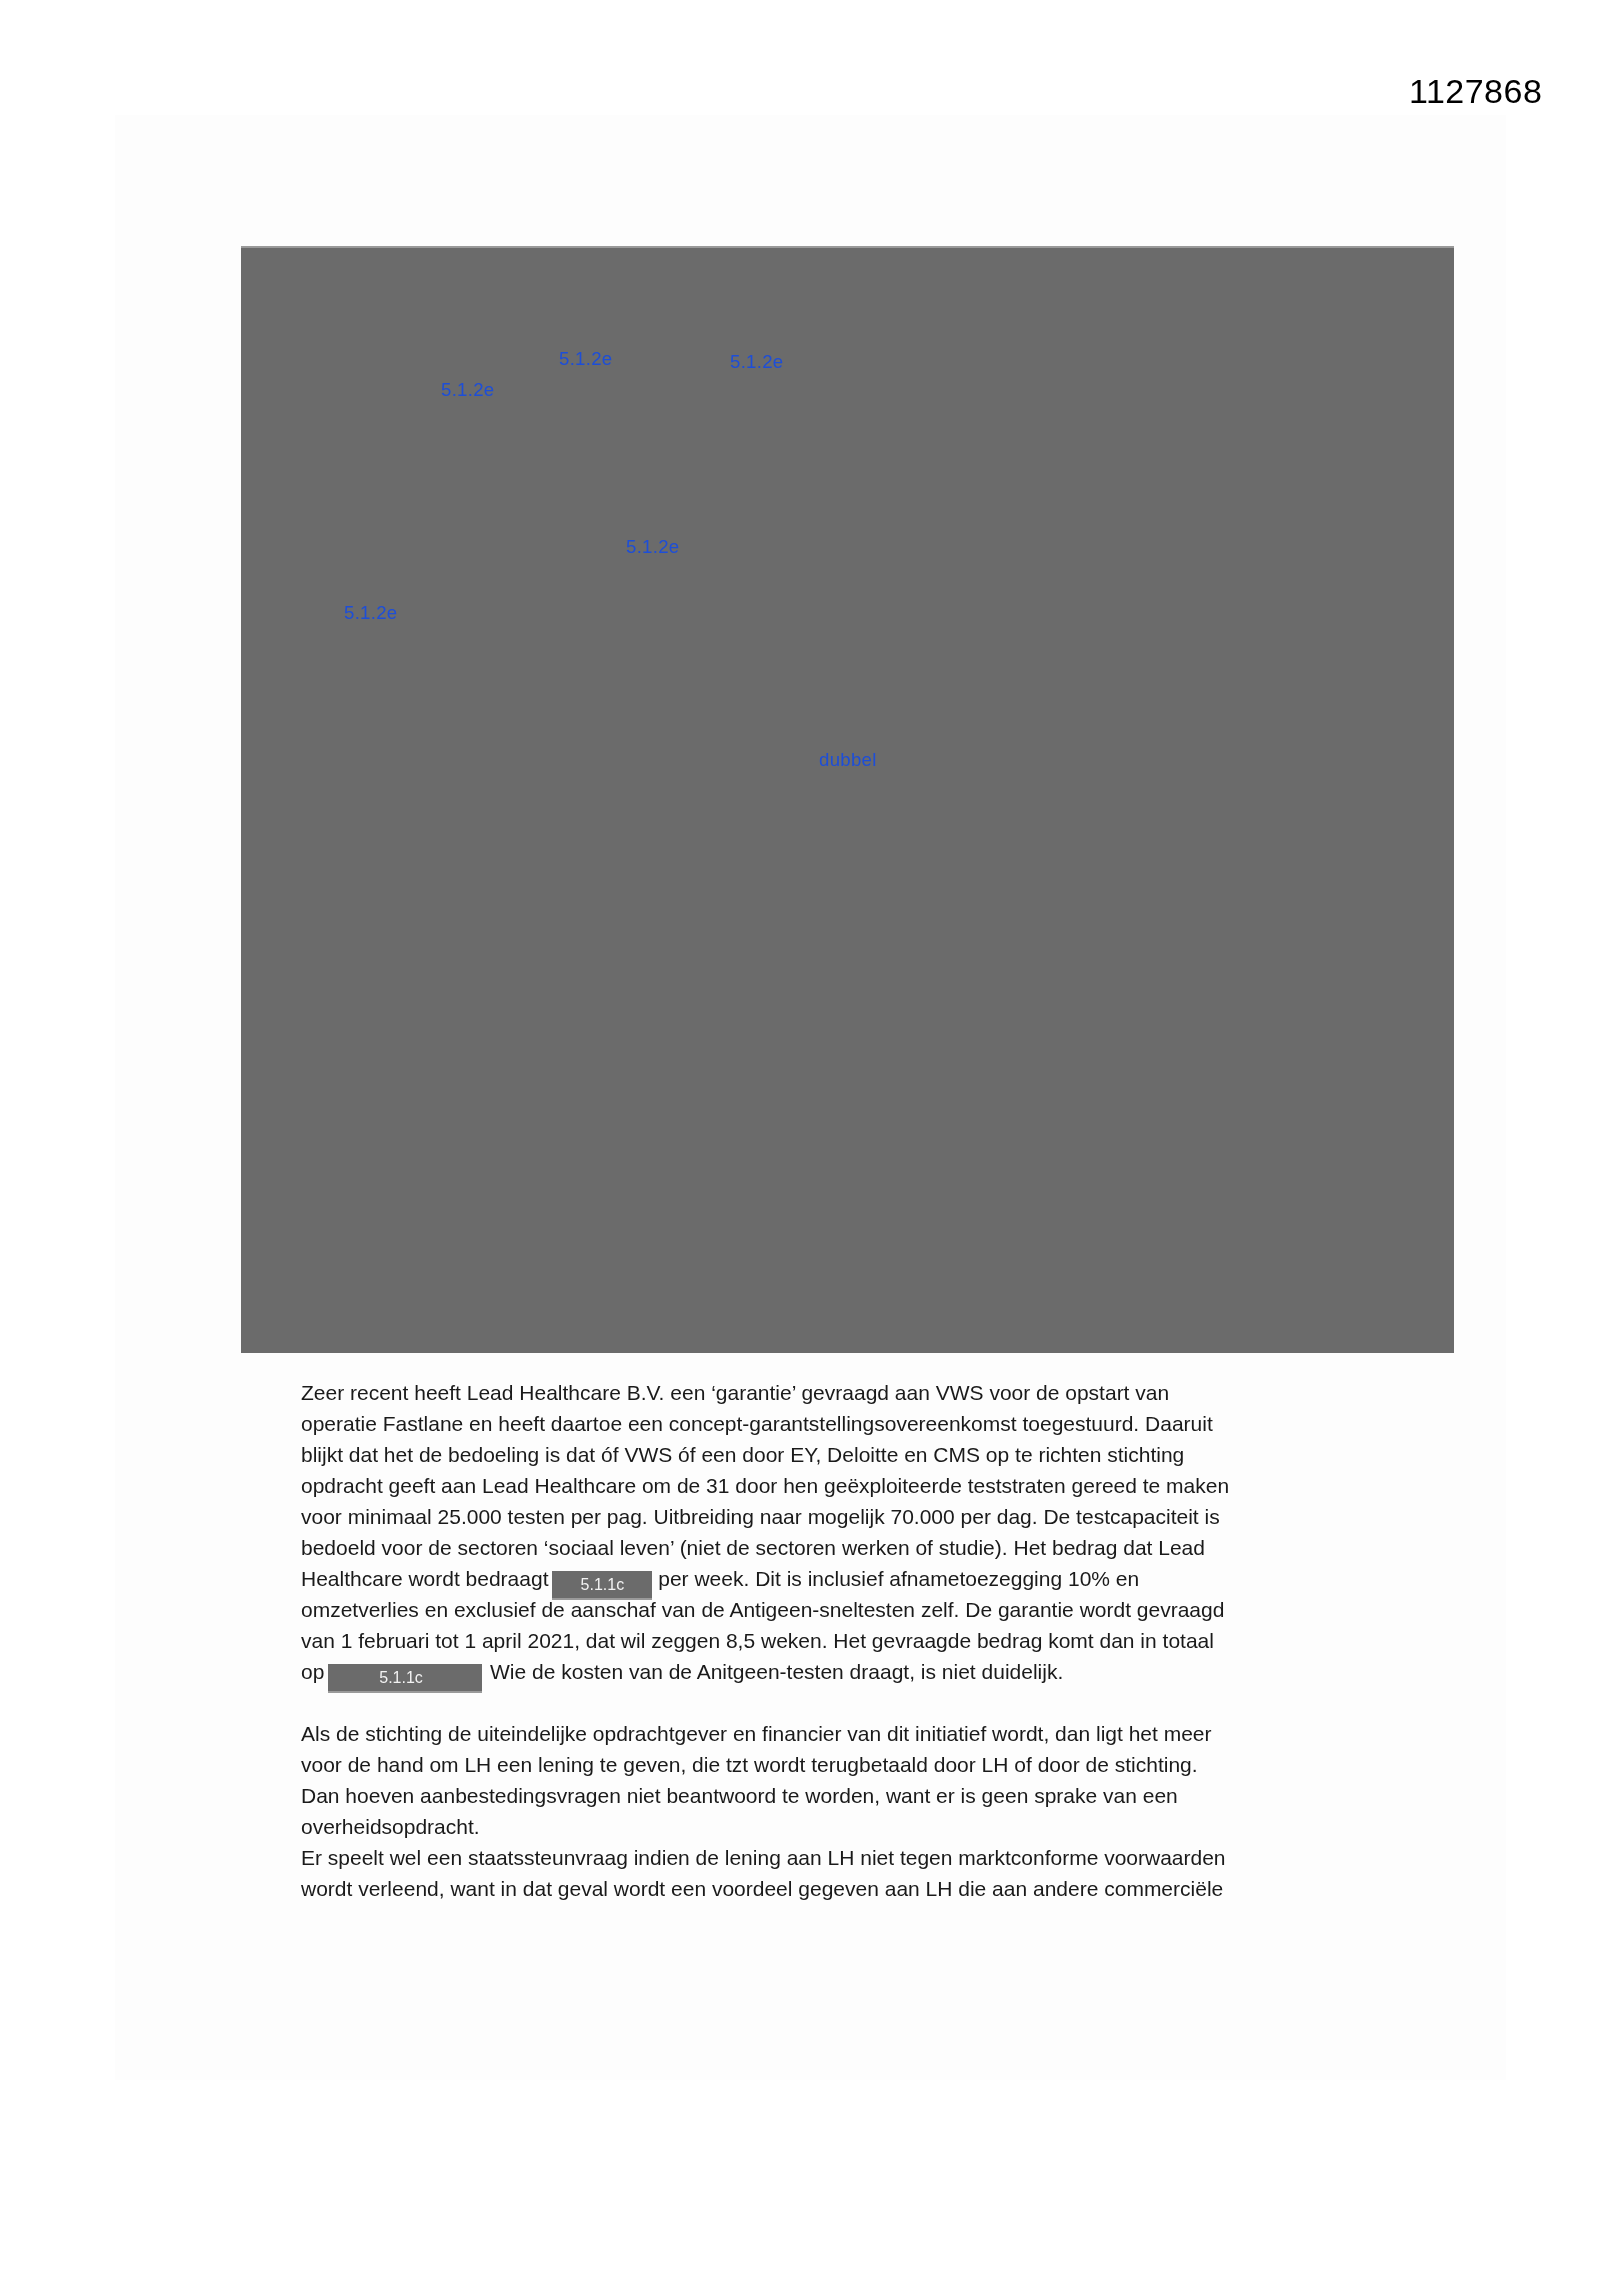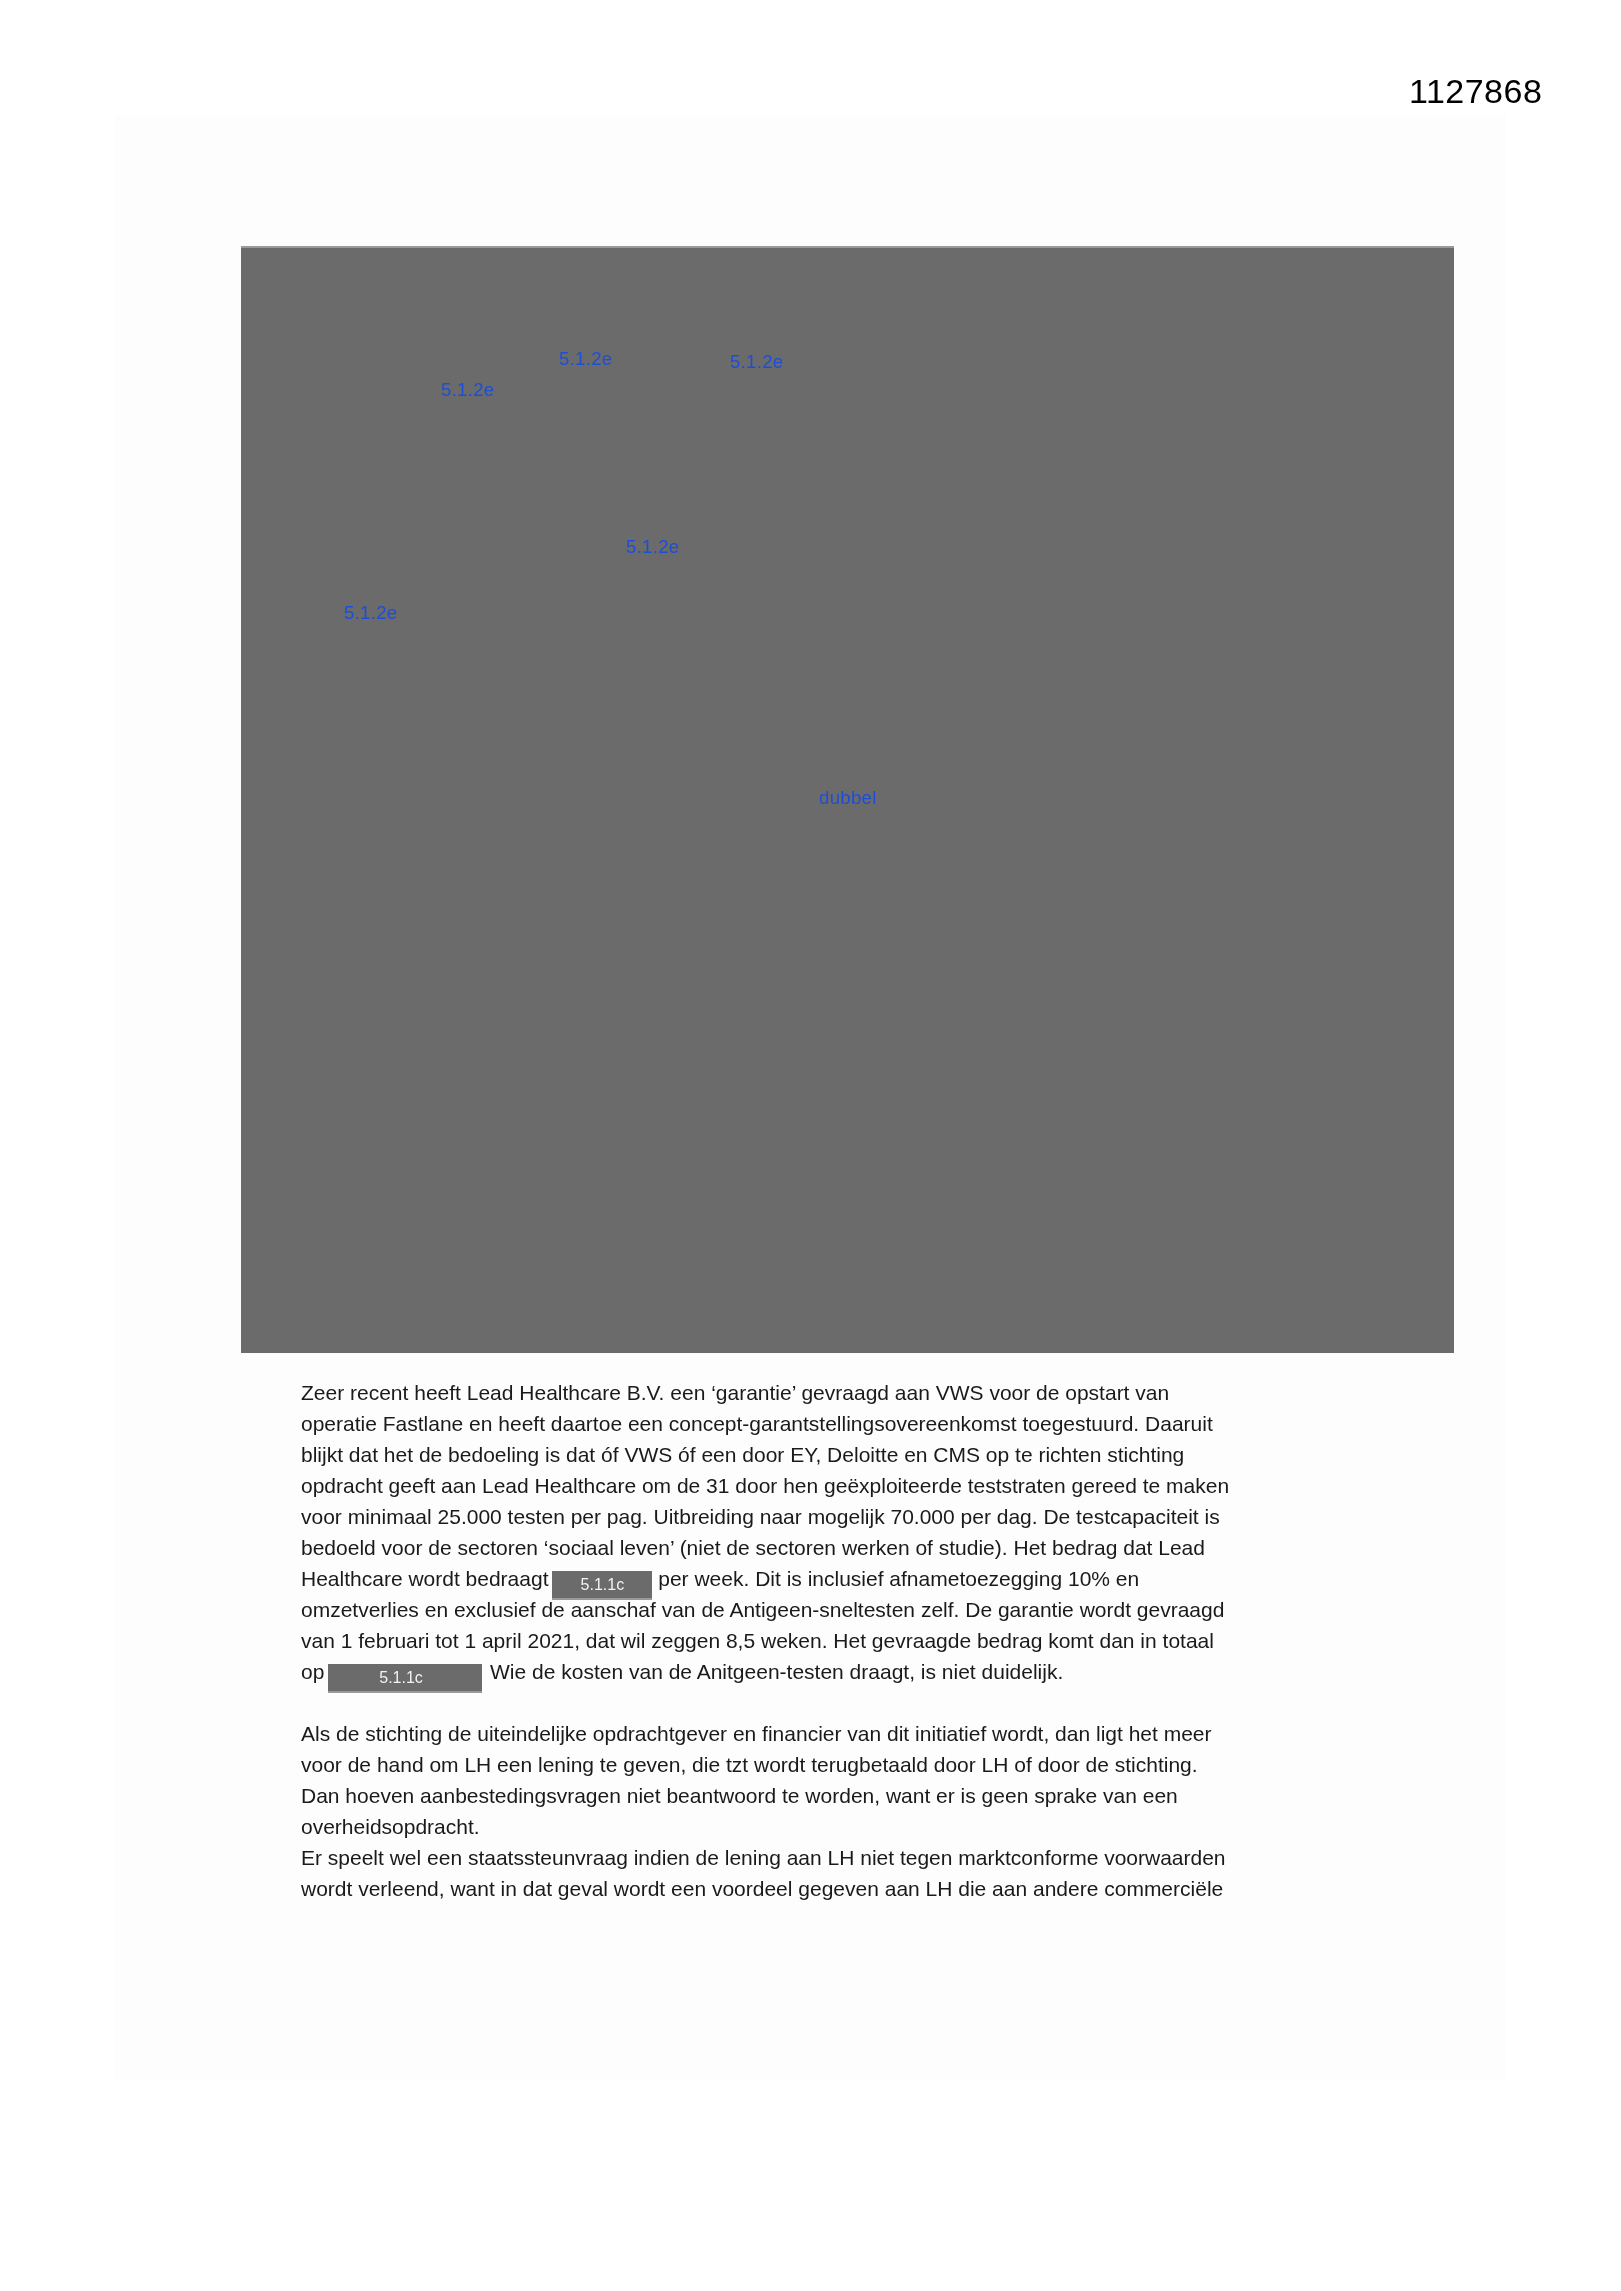--- a/index.html
+++ b/index.html
@@ -110,7 +110,7 @@
 <span class="redact-label" style="left:441px; top:381px;">5.1.2e</span>
 <span class="redact-label" style="left:626px; top:538px;">5.1.2e</span>
 <span class="redact-label" style="left:344px; top:604px;">5.1.2e</span>
-<span class="redact-label" style="left:819px; top:789px;">dubbel</span>
+<span class="redact-label" style="left:819px; top:751px;">dubbel</span>
 
 <div class="body-text">
   <div>

